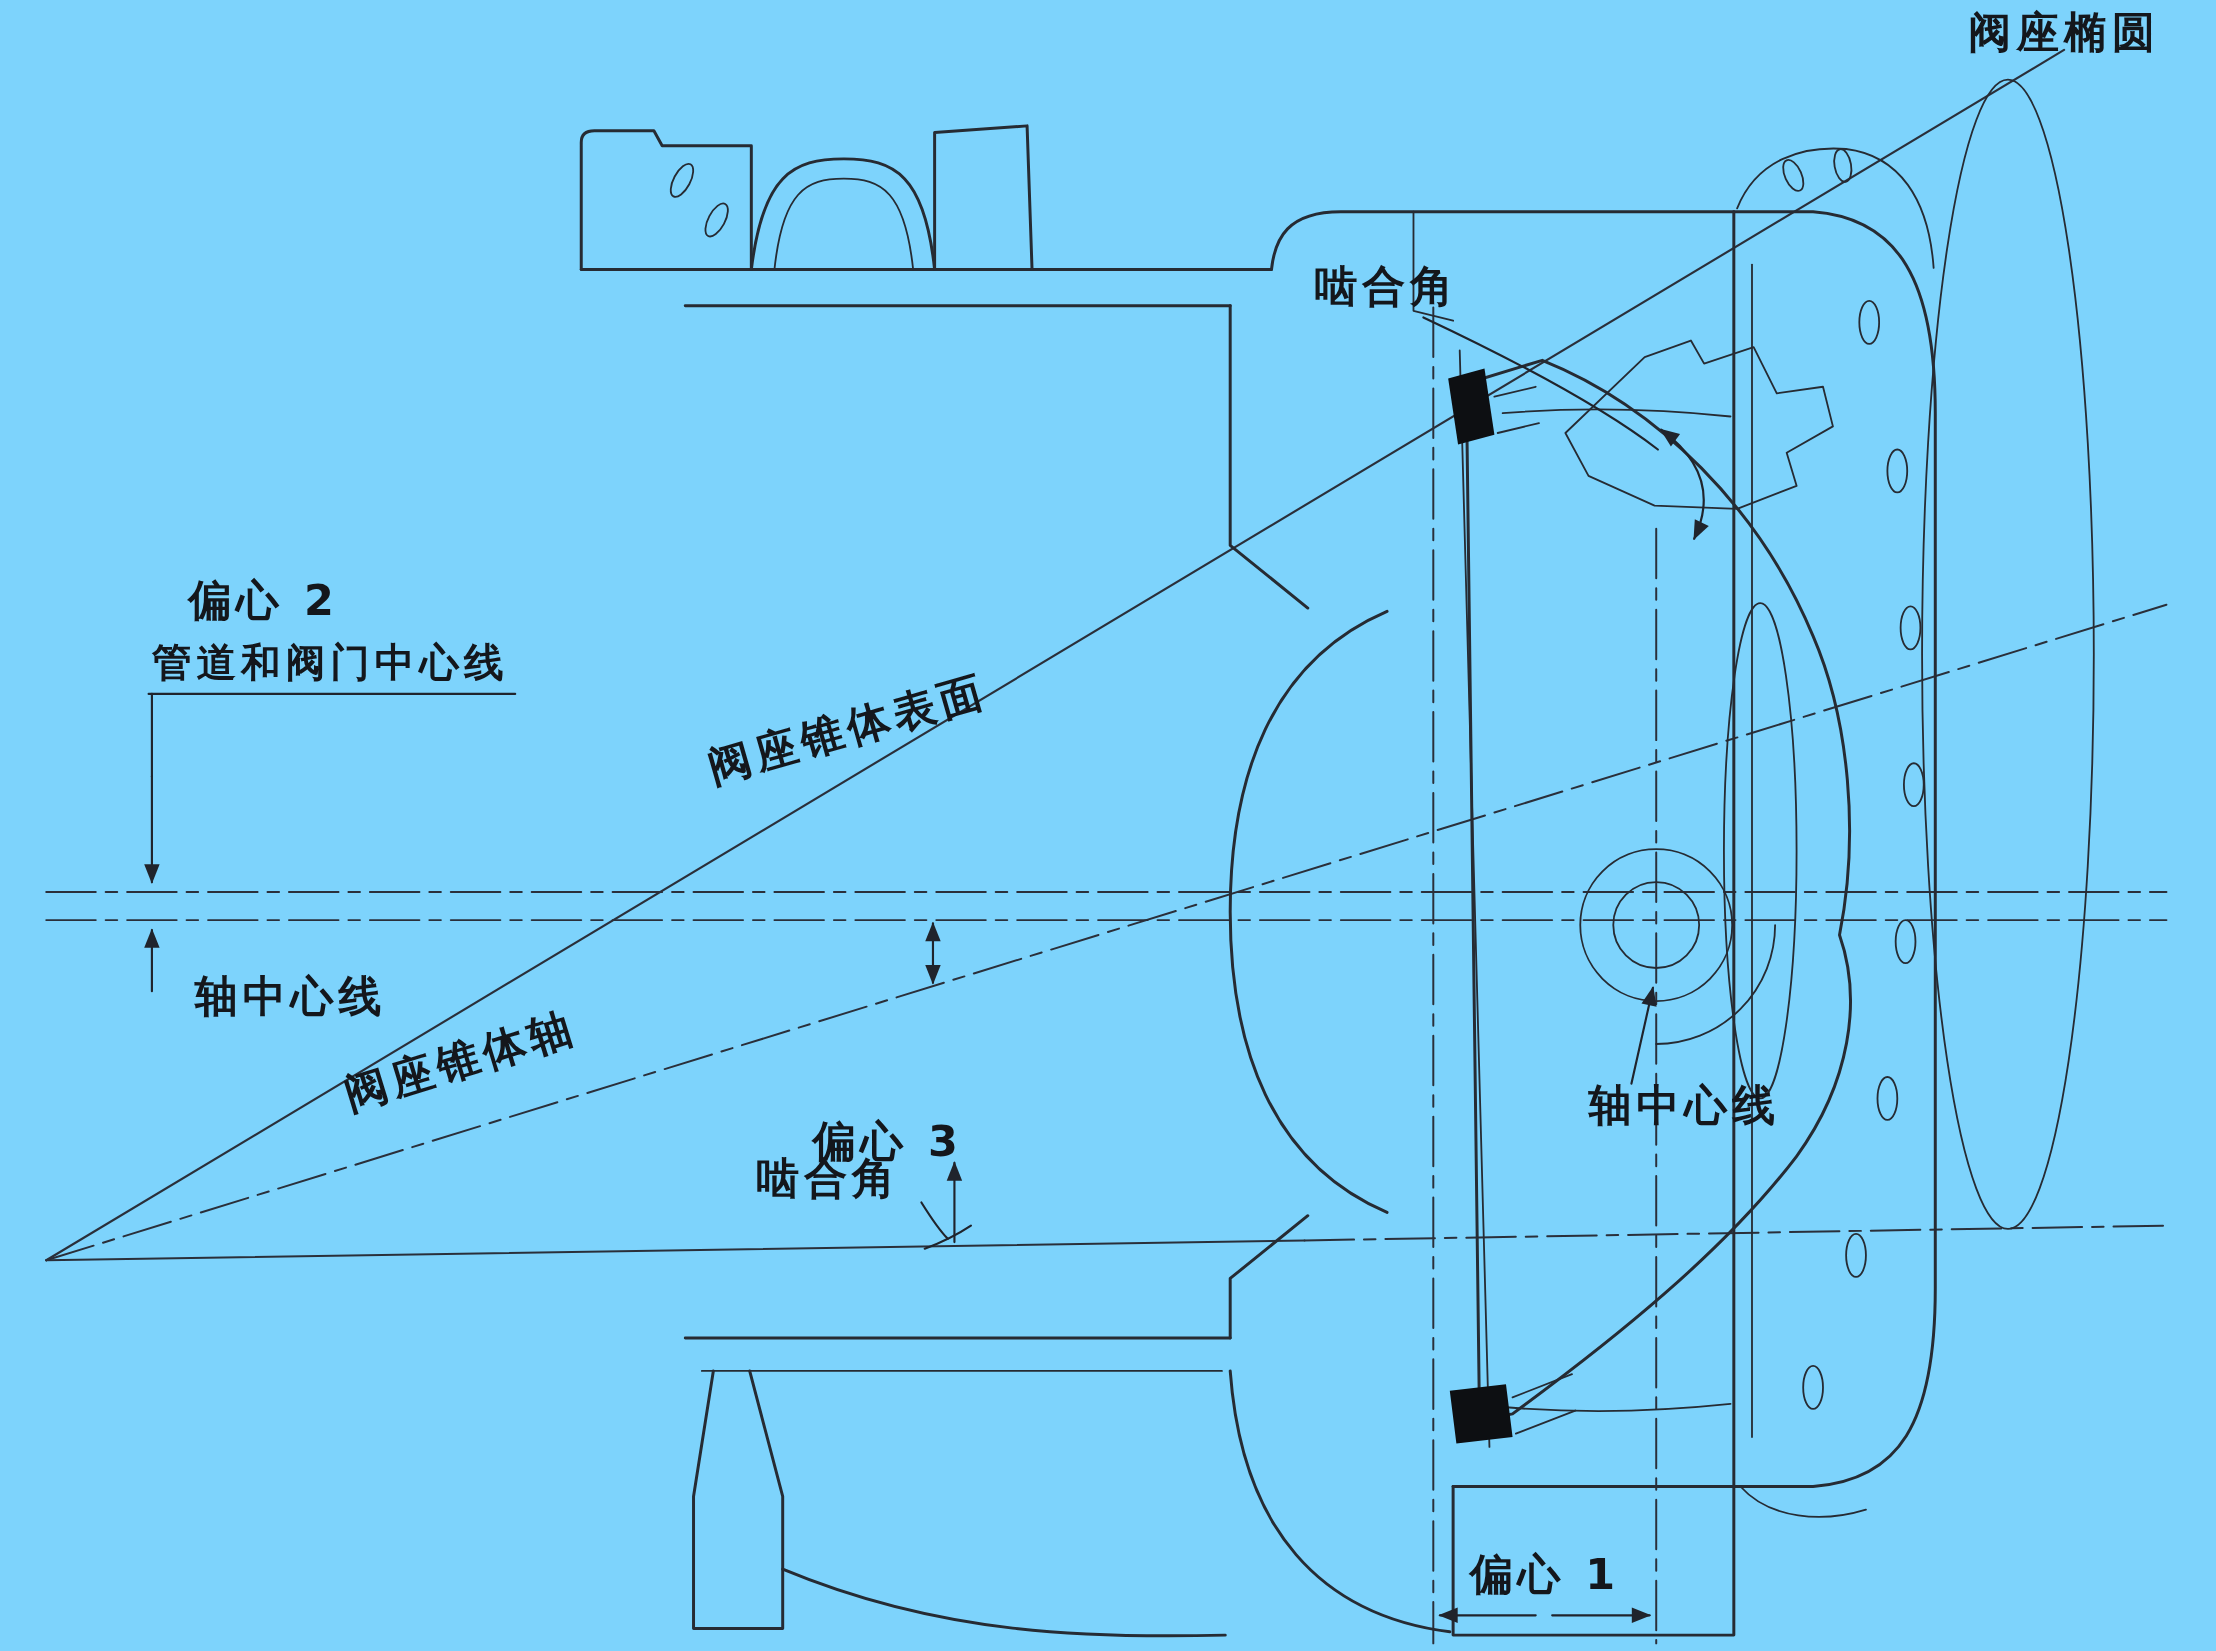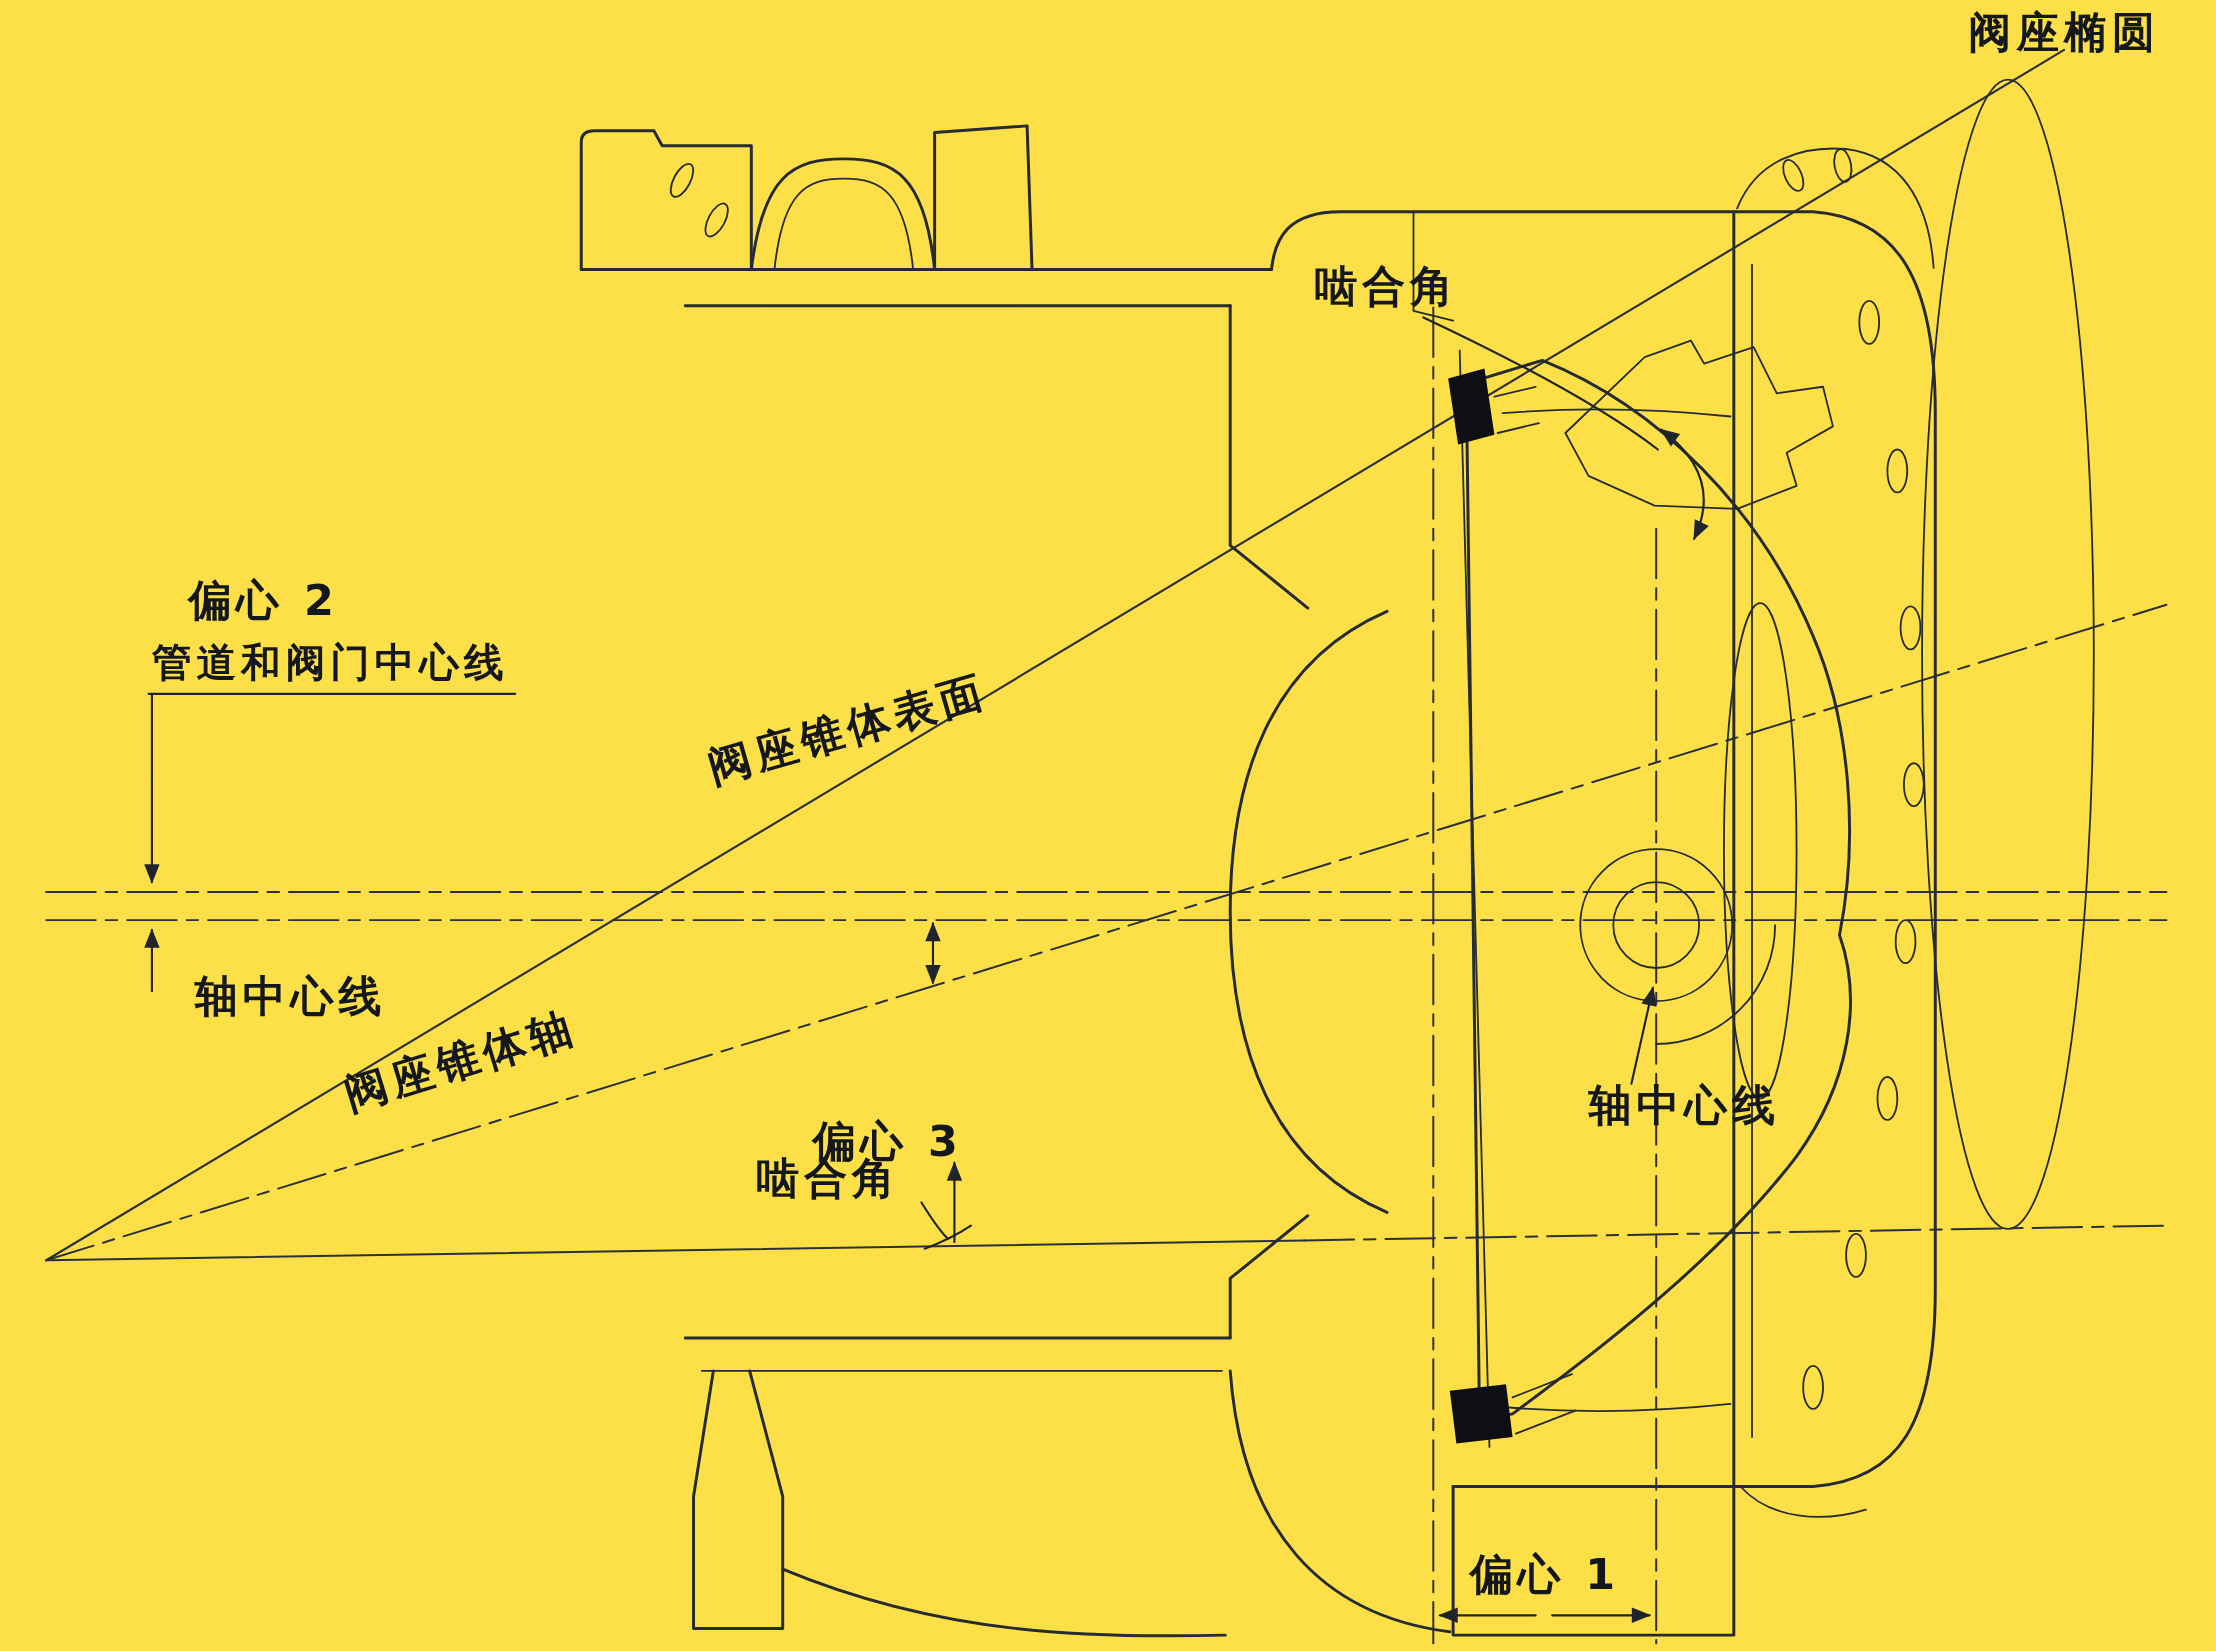--- a/index.html
+++ b/index.html
@@ -3,7 +3,7 @@
 <meta charset="utf-8">
 <style>
   html,body{margin:0;padding:0;background:#f2f5f9;}
-  .stage{position:relative;width:2216px;height:1652px;background:#fde047;overflow:hidden;}
+  .stage{position:relative;width:2216px;height:1652px;background:#7dd3fc;overflow:hidden;}
   svg{position:absolute;inset:0;width:100%;height:100%;display:block;}
   .body-line{fill:none;stroke:#262b33;stroke-width:1.8;stroke-linejoin:round;stroke-linecap:round;}
   .thin-line{fill:none;stroke:#262b33;stroke-width:1.1;stroke-linejoin:round;stroke-linecap:round;}

